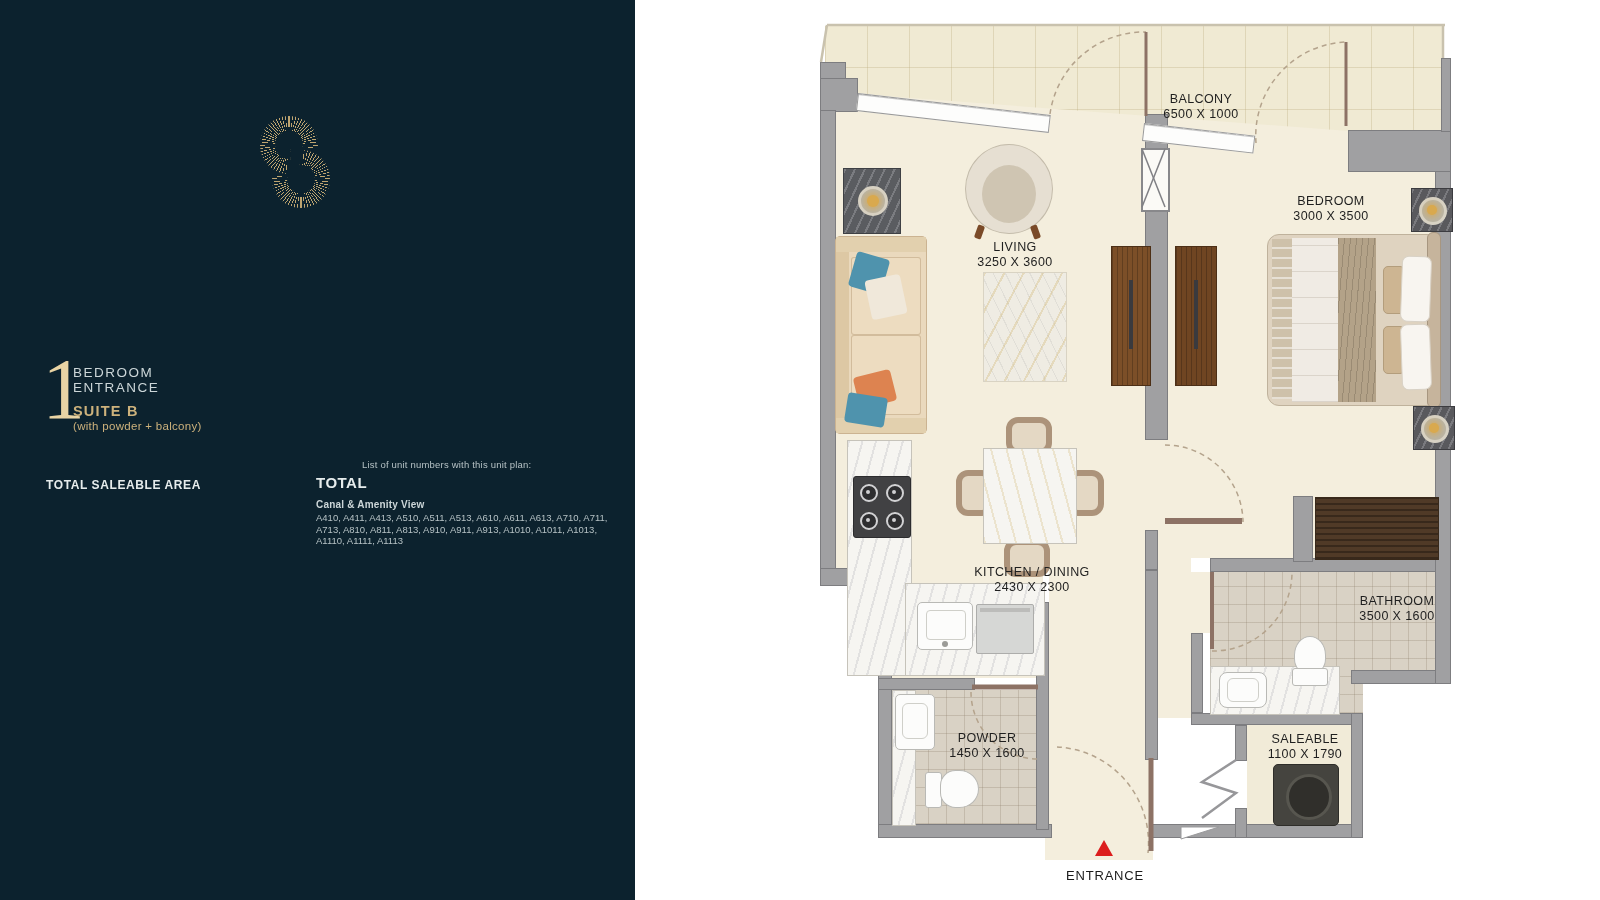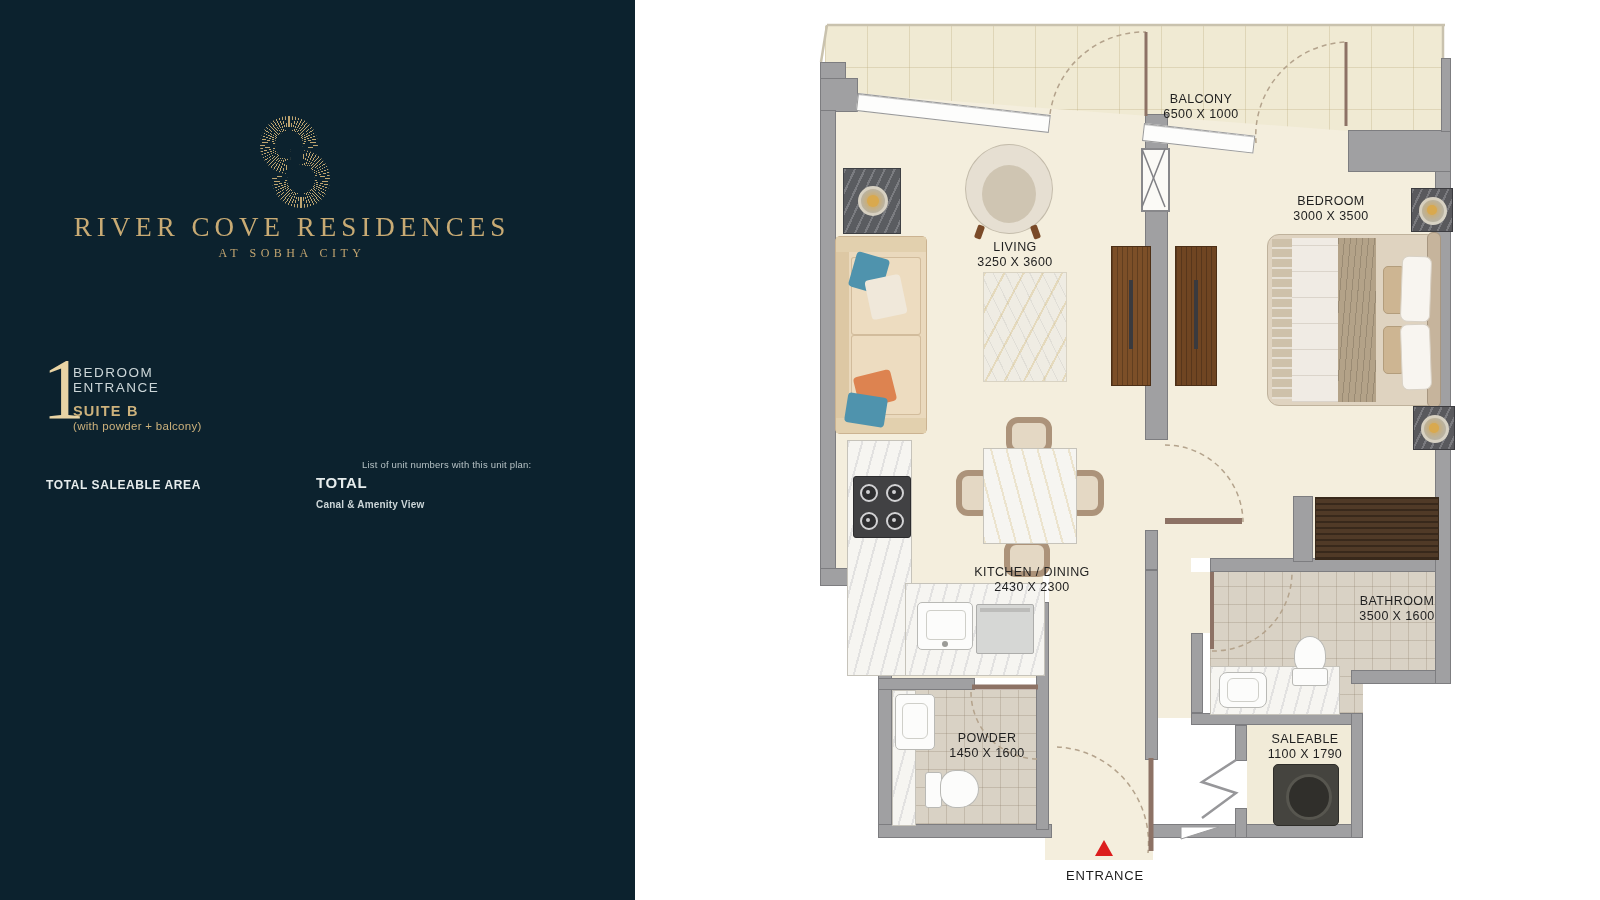--- a/index.html
+++ b/index.html
@@ -106,7 +106,6 @@
       <div class="spoke a"></div>
       <div class="spoke b"></div>
     </div>
-    <div class="brand">RIVER COVE RESIDENCES</div>
     <div class="tagline">AT SOBHA CITY</div>
 
     <div class="unit-num">1</div>

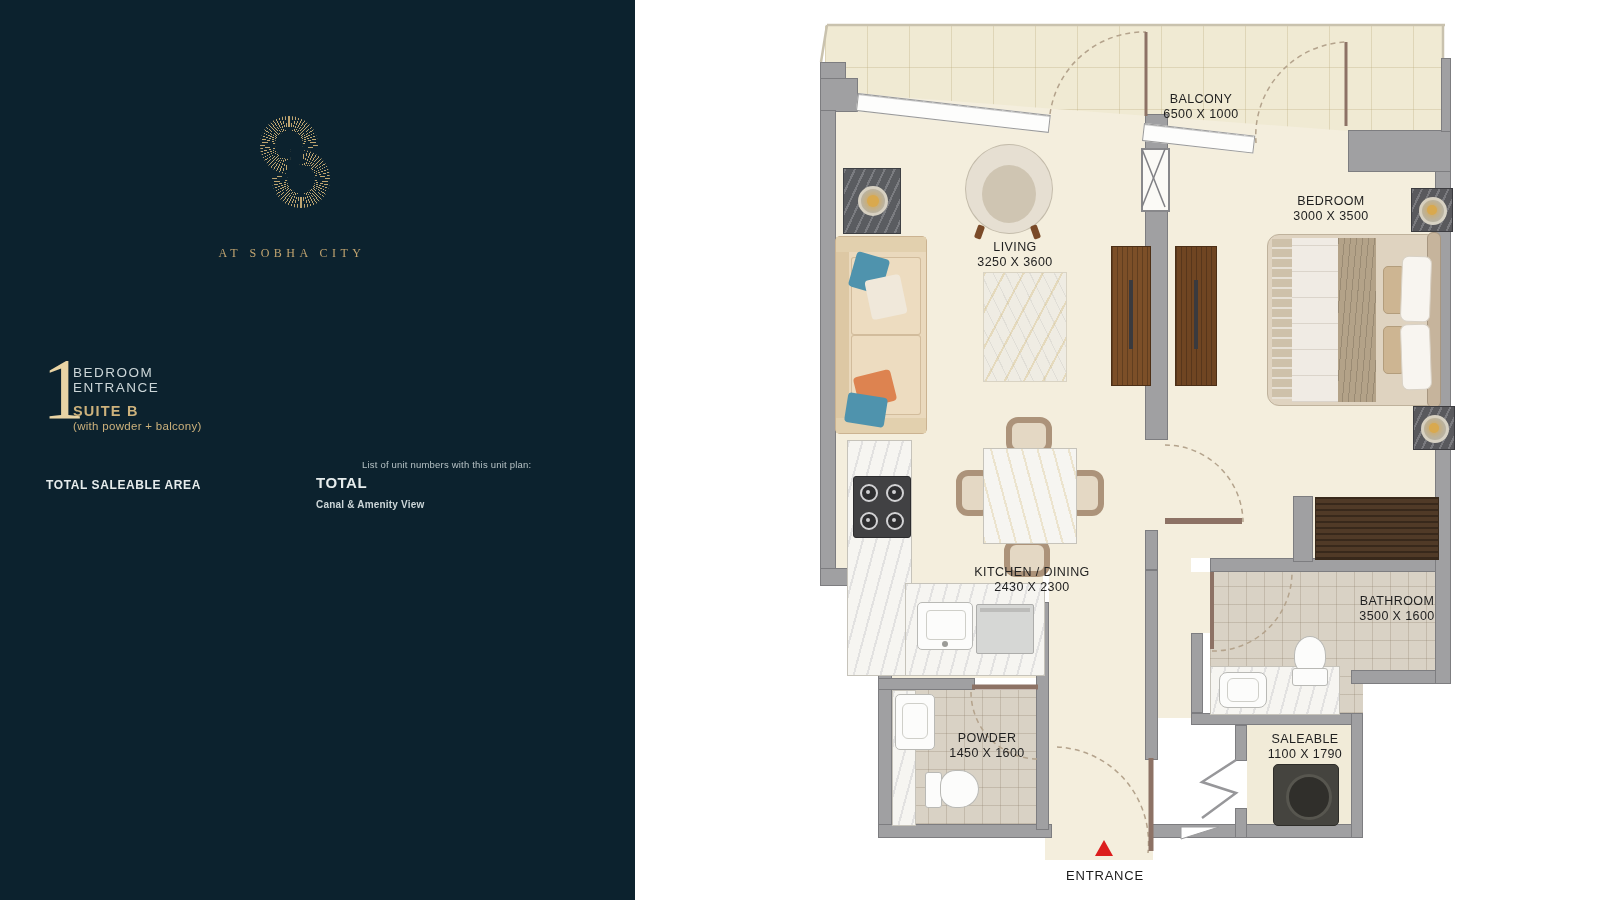--- a/index.html
+++ b/index.html
@@ -106,7 +106,6 @@
       <div class="spoke a"></div>
       <div class="spoke b"></div>
     </div>
-    <div class="tagline">AT SOBHA CITY</div>
 
     <div class="unit-num">1</div>
     <div class="unit-lines">

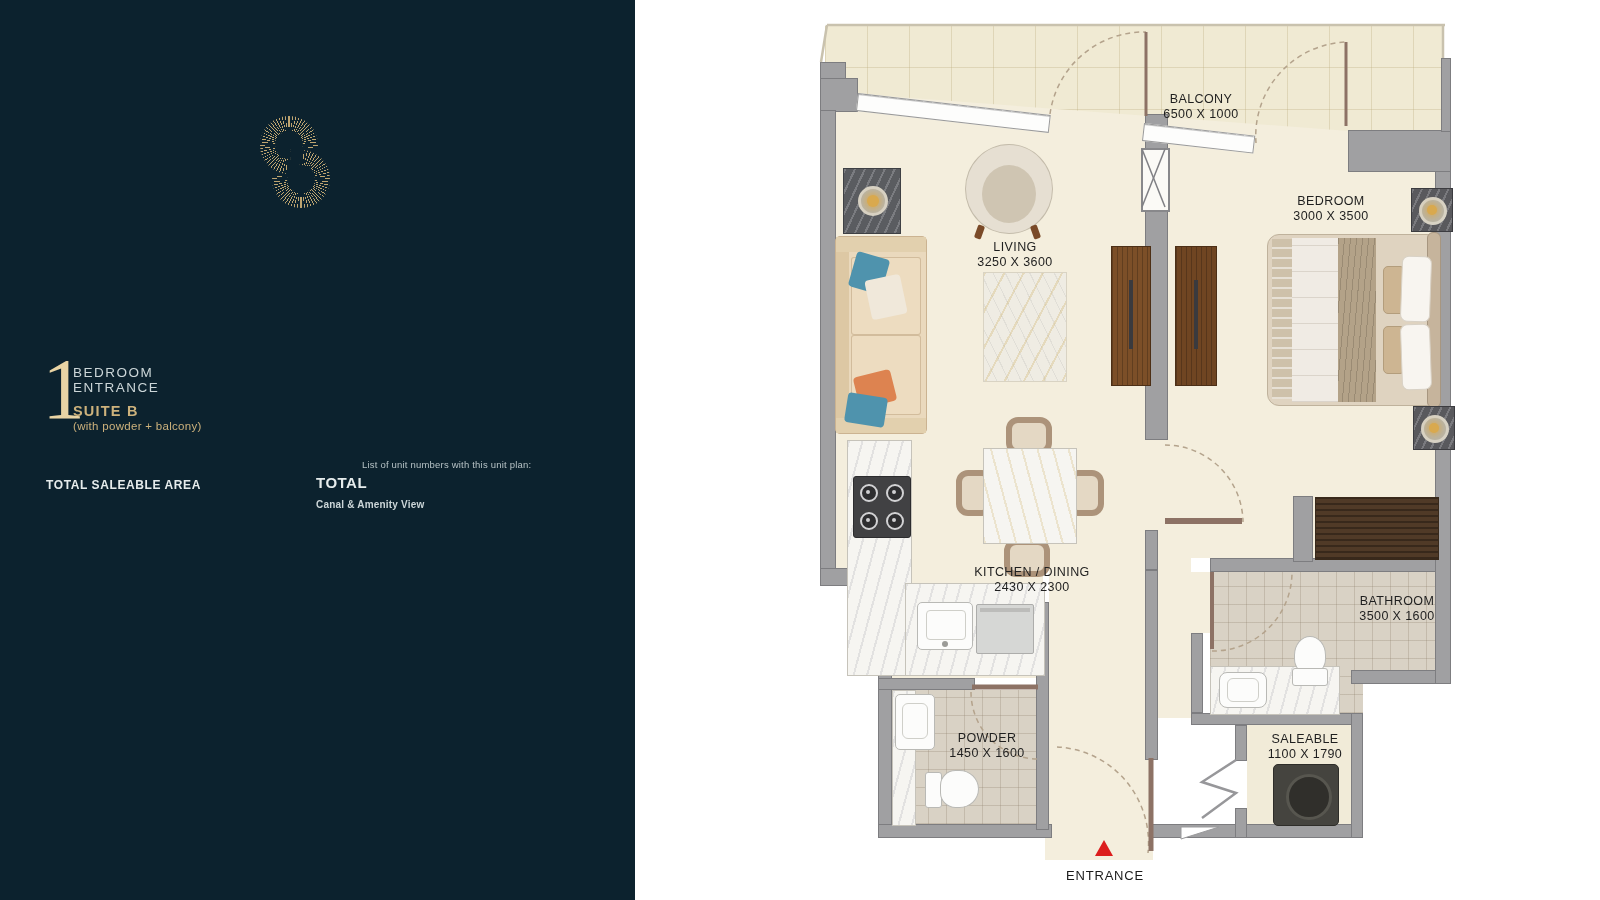--- a/index.html
+++ b/index.html
@@ -120,6 +120,7 @@
     <div class="views-intro">List of unit numbers with this unit plan:</div>
     <div class="views-head">TOTAL</div>
     <div class="views-sub">Canal &amp; Amenity View</div>
+    <div class="views-units">A410, A411, A413, A510, A511, A513, A610, A611, A613, A710, A711, A713, A810, A811, A813, A910, A911, A913, A1010, A1011, A1013, A1110, A1111, A1113</div>
   </aside>
 
   <main class="plan">

